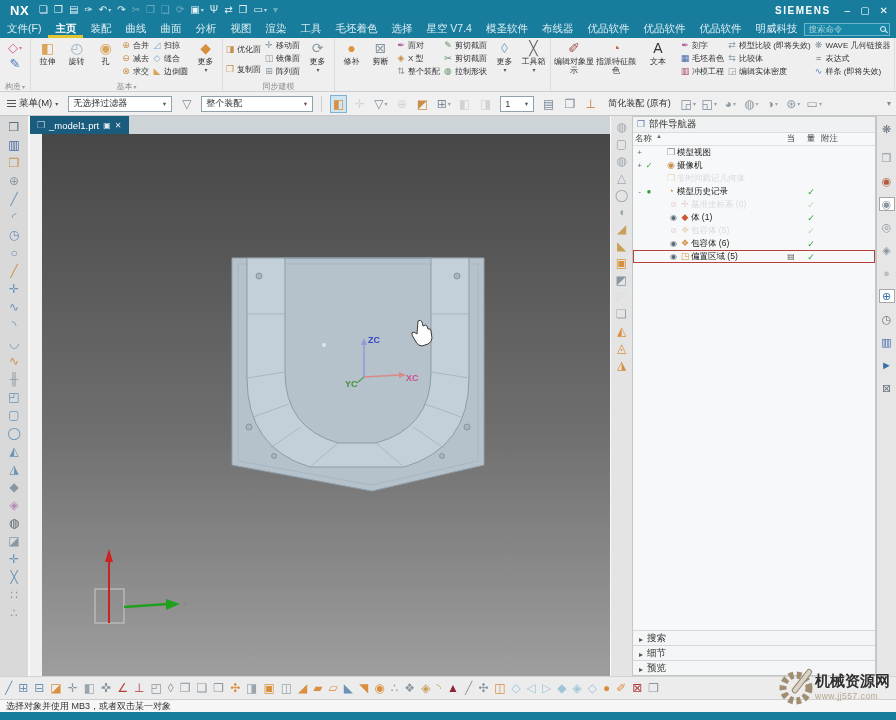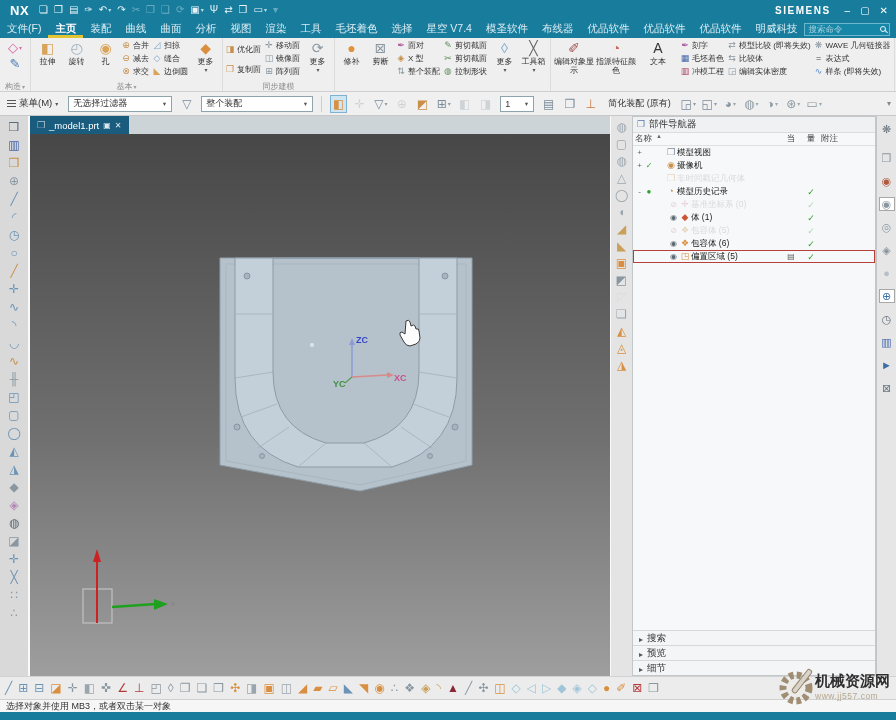--- a/index.html
+++ b/index.html
@@ -75,7 +75,7 @@
   .doctab { height:18px; background:#1a5c7e; color:#fff; display:flex; align-items:center; gap:4px; padding:0 7px; font-size:9.5px; }
   .dticon { font-size:9px; color:#b9c7d3; }
   .dtbtn { font-size:8px; color:#dfeaf0; }
-  .viewport { flex:1; position:relative; background:linear-gradient(180deg,#474747 0%,#6f6f6f 55%,#9e9e9e 100%); overflow:hidden; }
+  .viewport { flex:1; position:relative; background:linear-gradient(180deg,#474747 0%,#6f6f6f 55%,#9e9e9e 100%); overflow:hidden;margin-left:12px; }
   .viewport svg { position:absolute; inset:0; }
   .midbar { width:22px; background:#e4e4e4; border-left:1px solid #fafafa; display:flex; flex-direction:column; align-items:center; gap:5px; padding-top:5px; overflow:hidden; }
   .mbi { font-size:12px; }

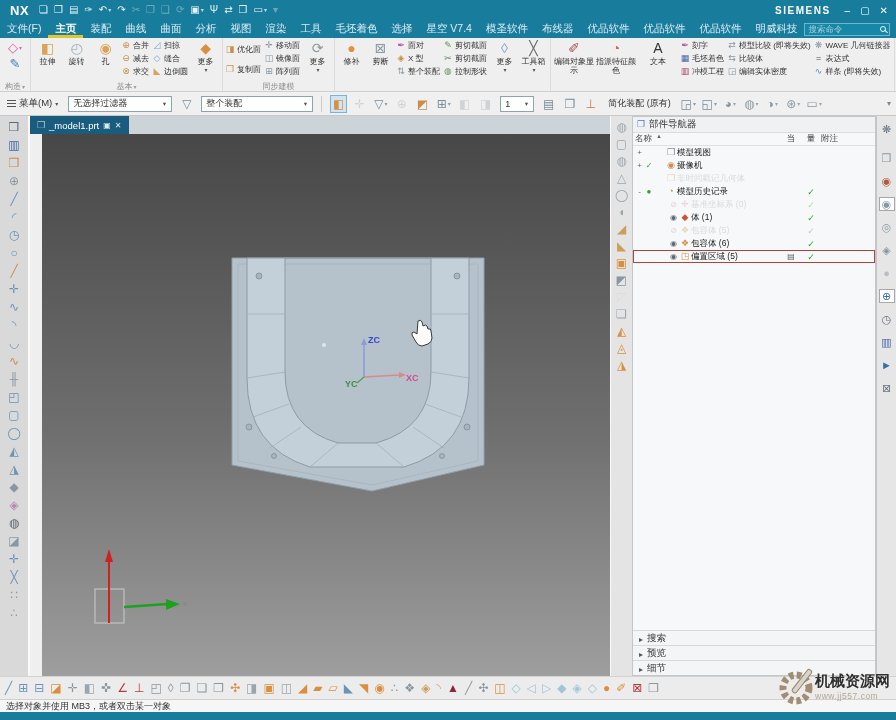--- a/index.html
+++ b/index.html
@@ -700,11 +700,11 @@
       </div>
         <div class="nsec">
         <span class="nsarrow"></span>
-        <span>预览</span>
+        <span>细节</span>
       </div>
         <div class="nsec">
         <span class="nsarrow"></span>
-        <span>细节</span>
+        <span>预览</span>
       </div>
       </div>
   </div>

